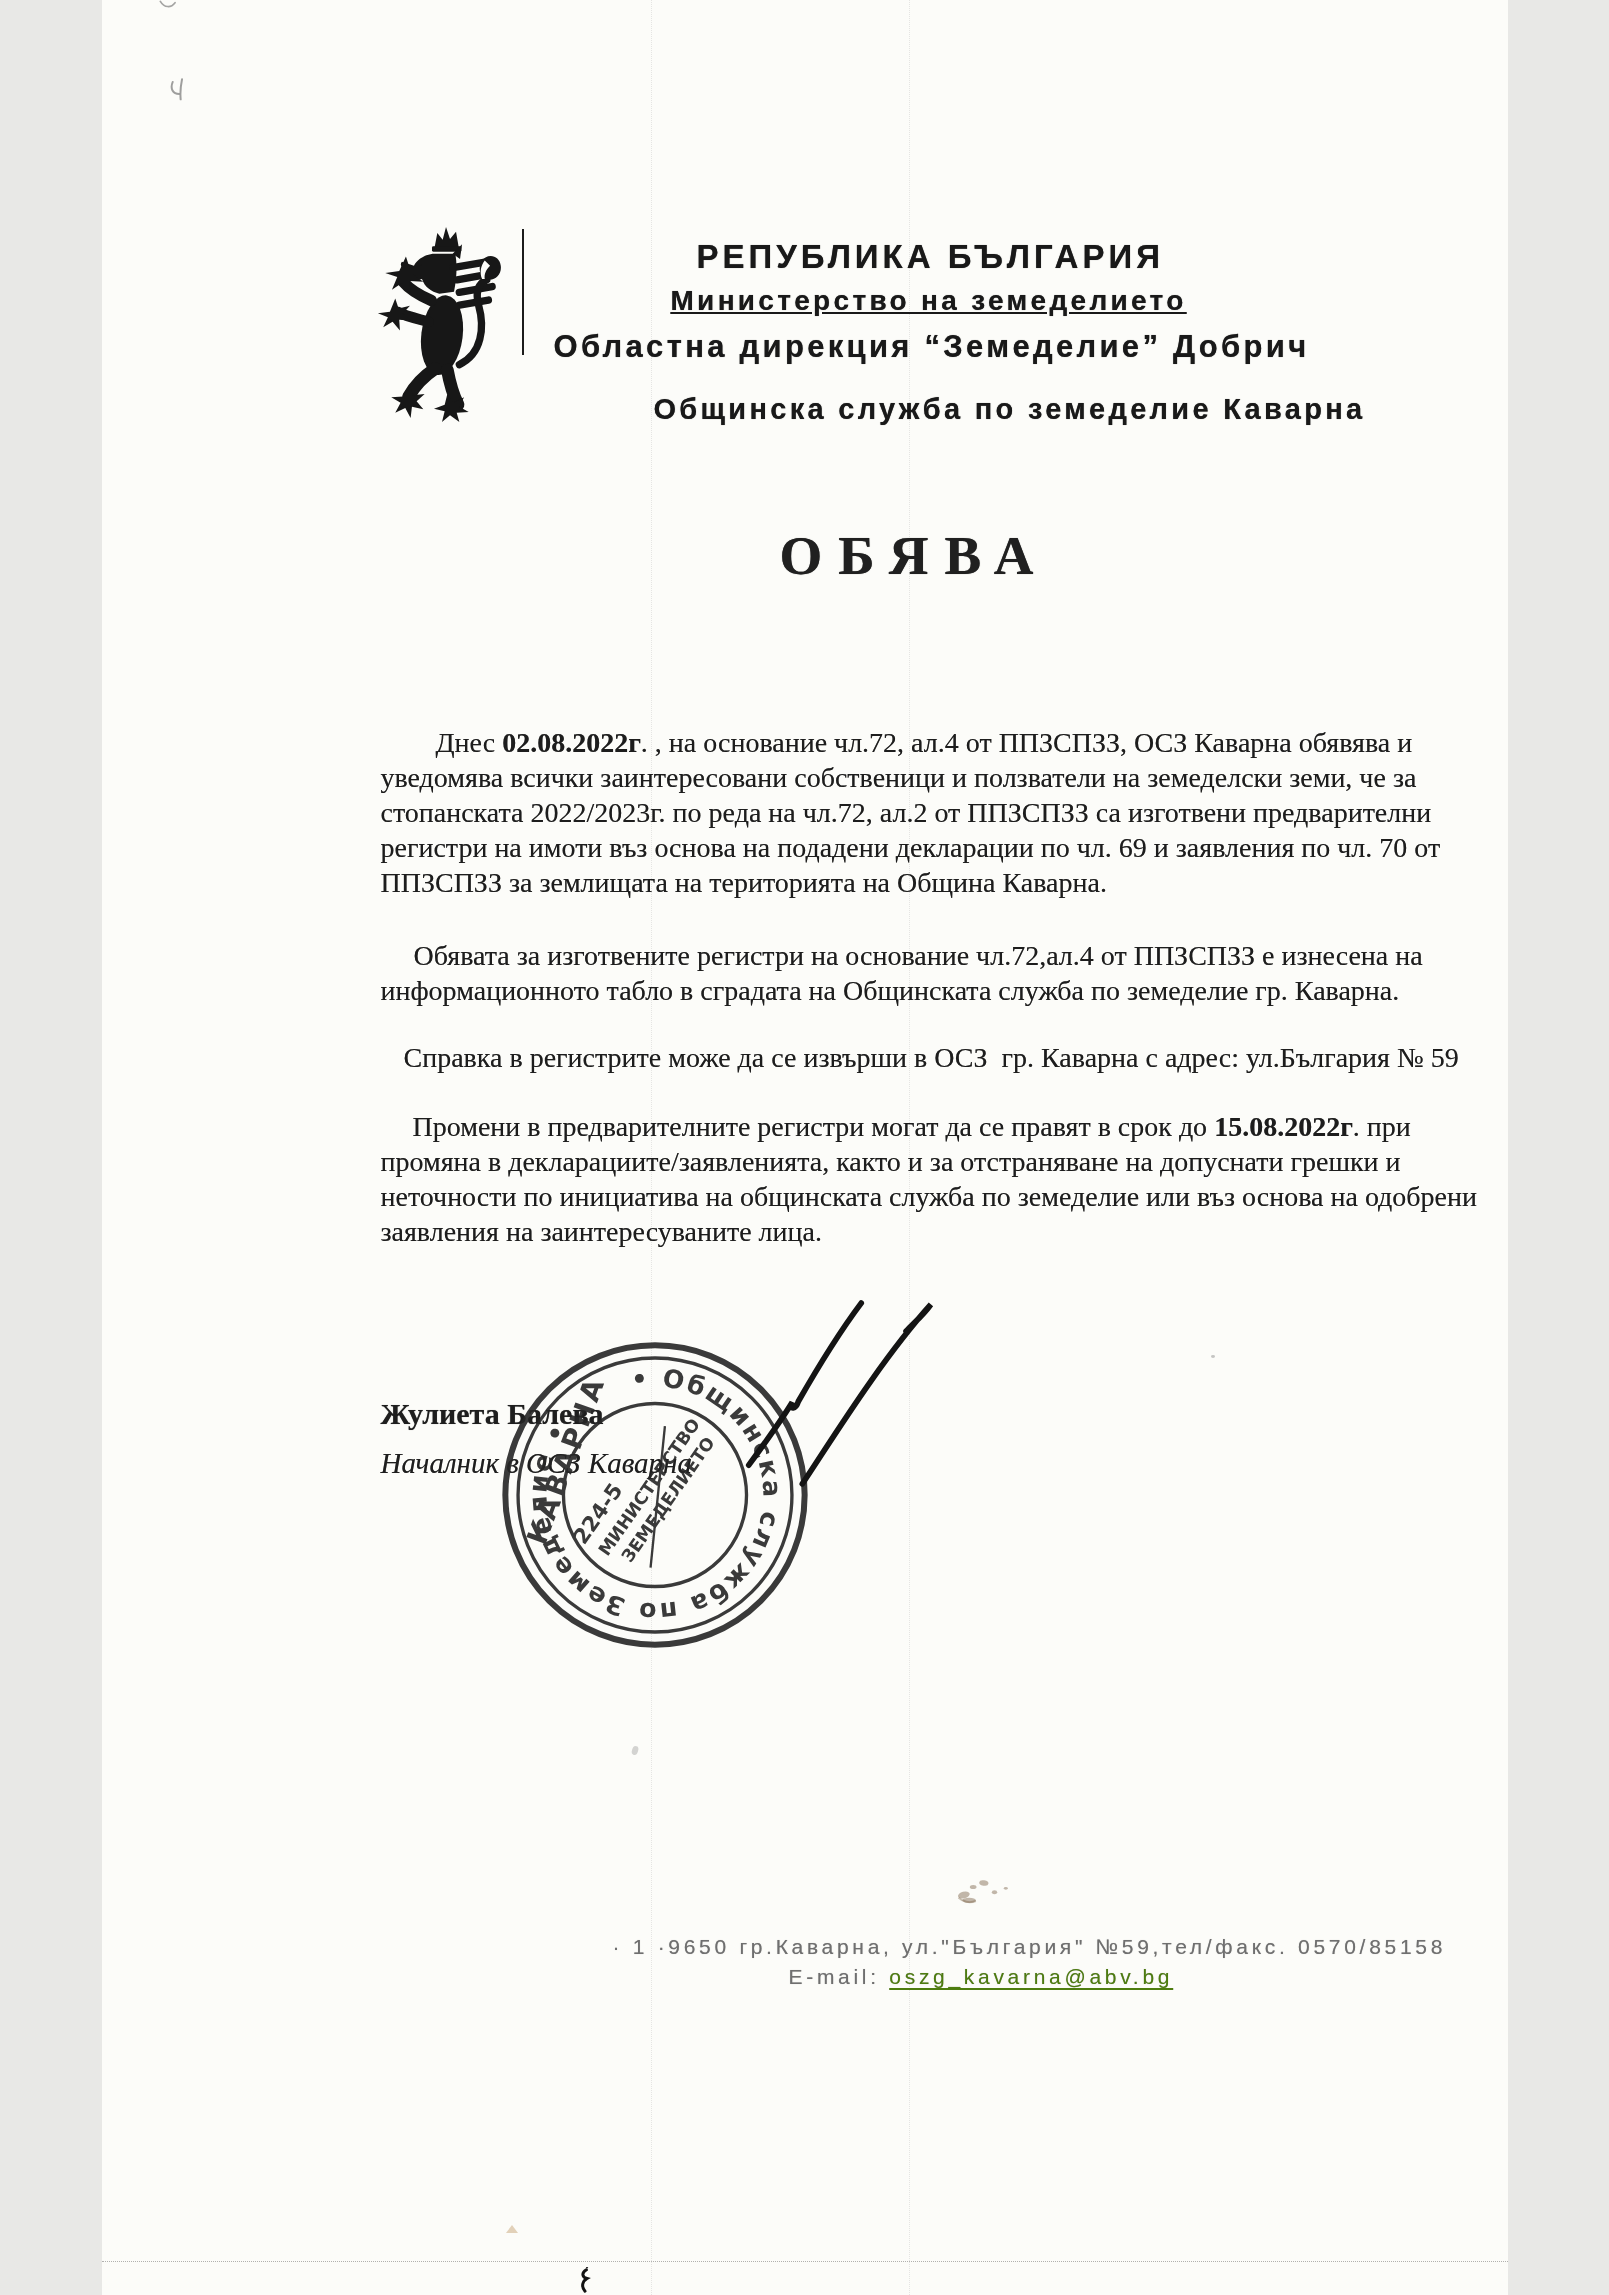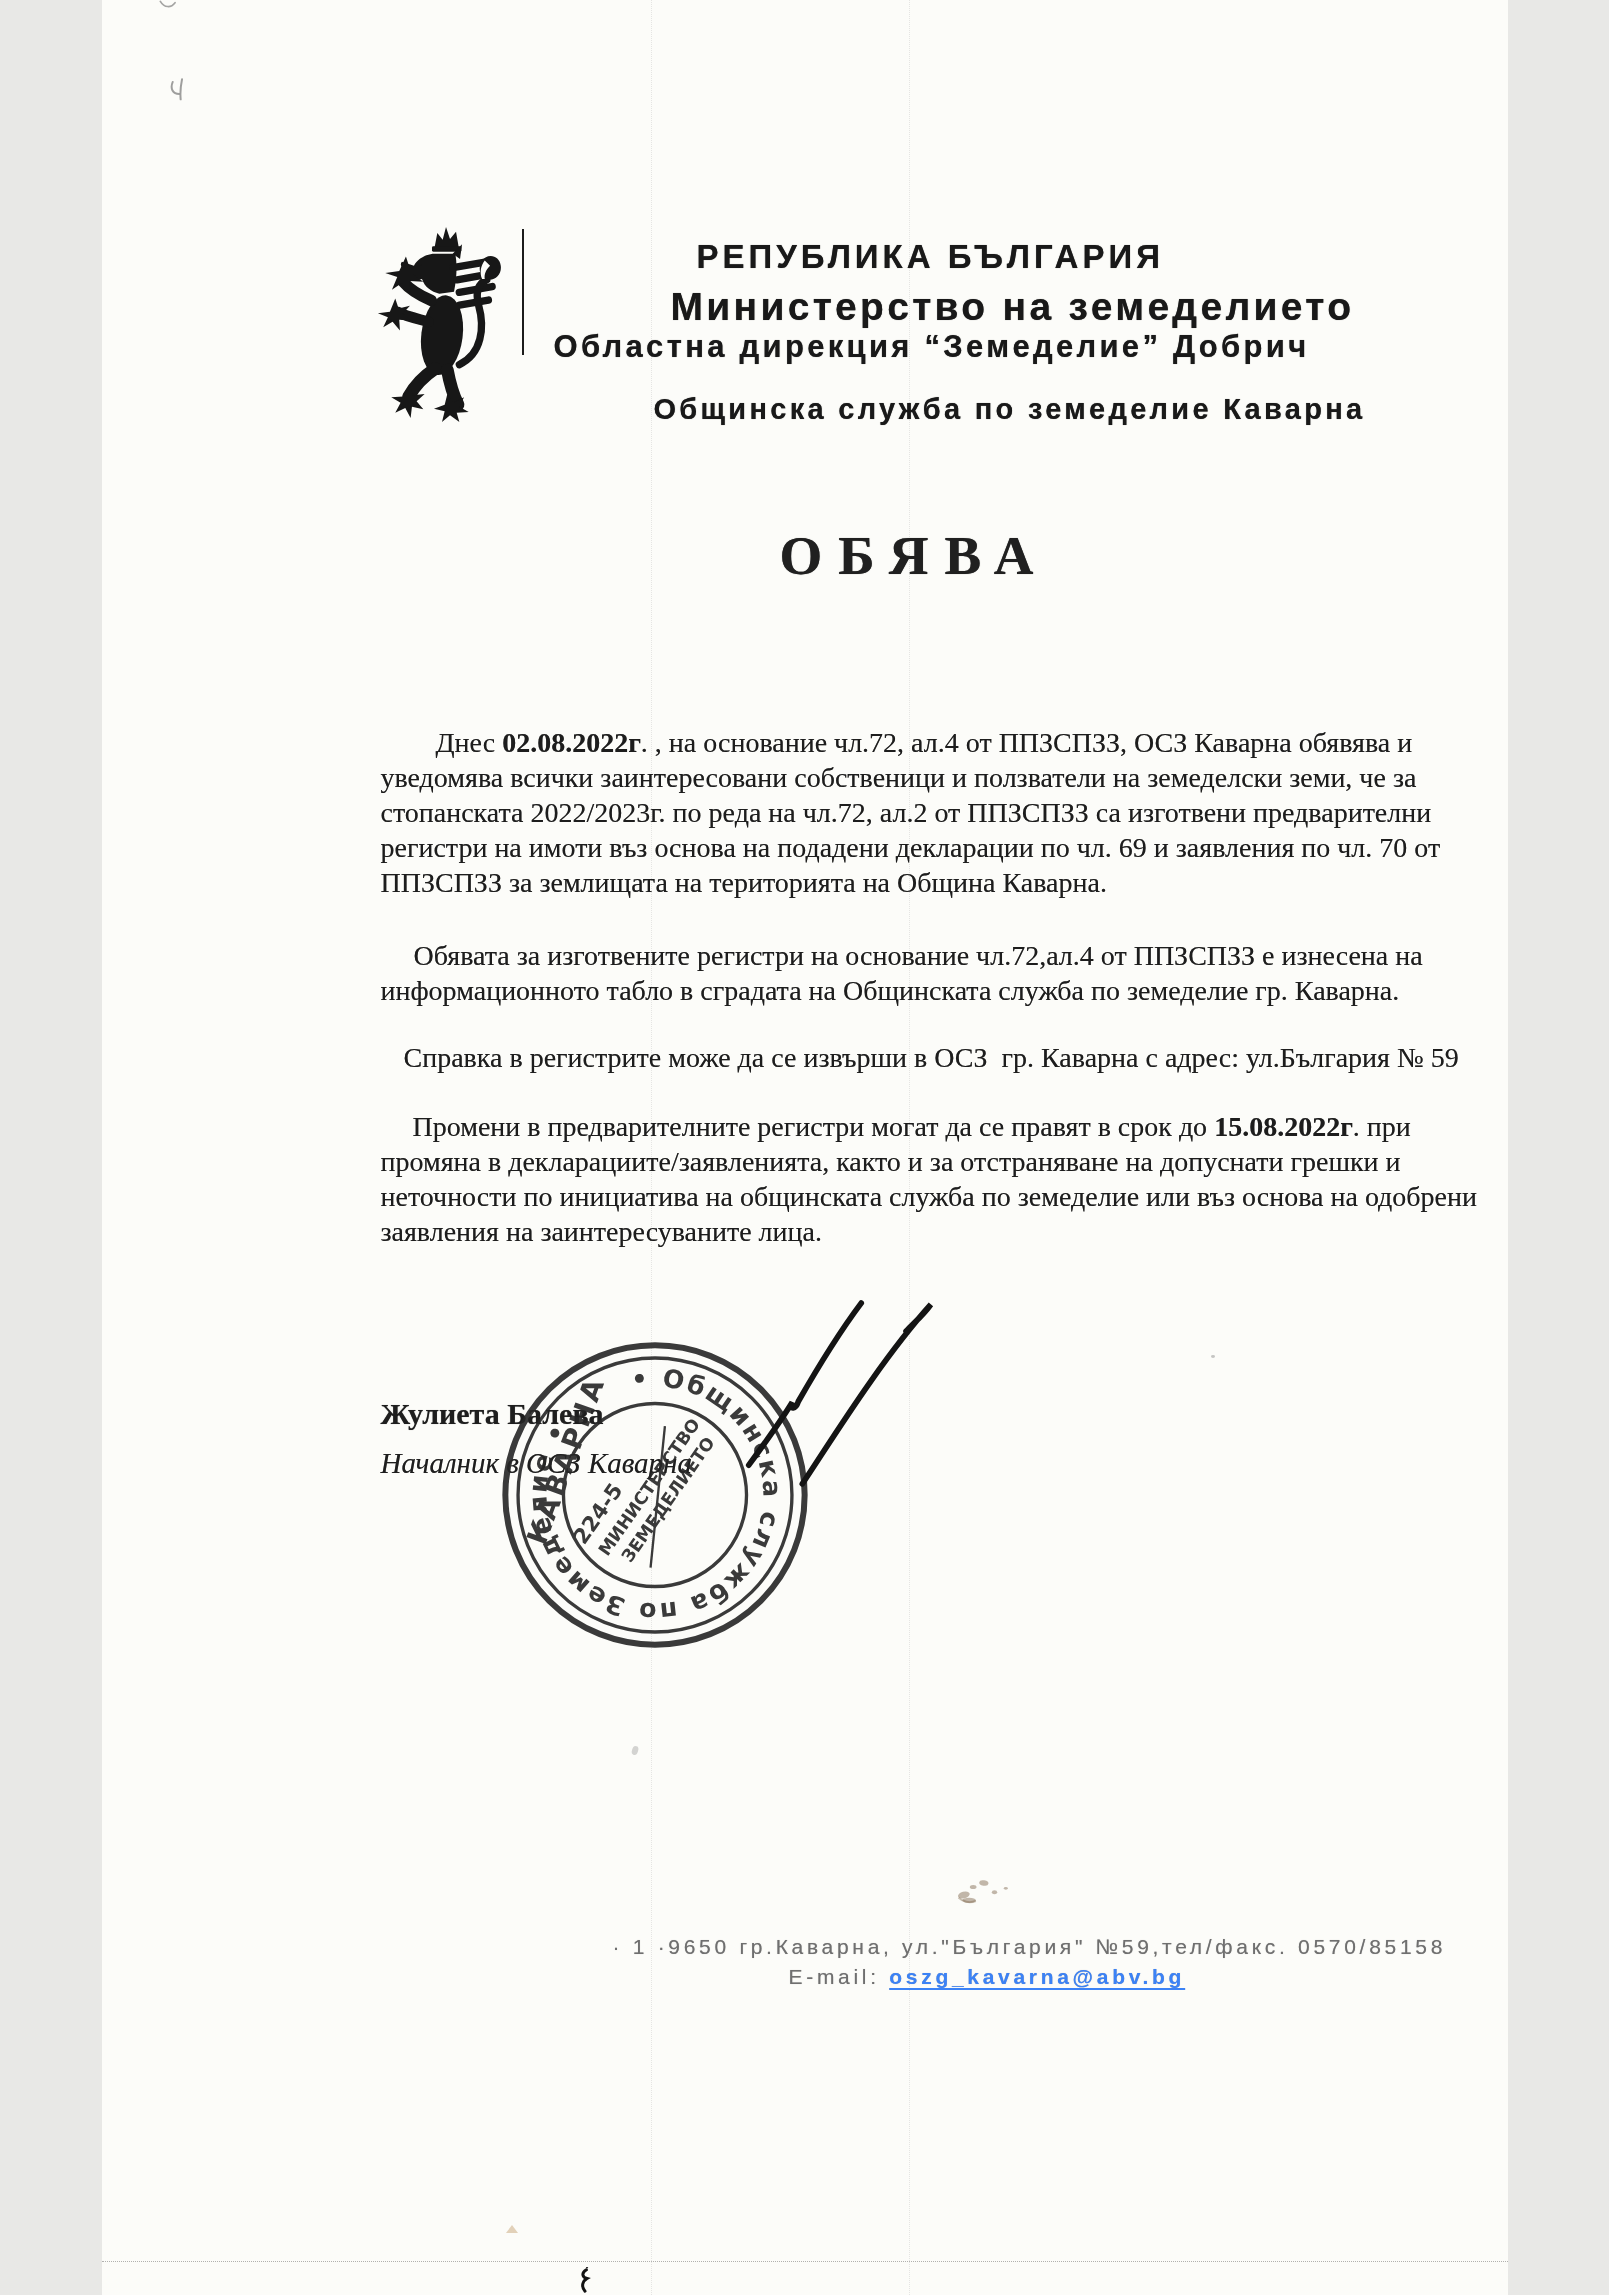--- a/index.html
+++ b/index.html
@@ -107,7 +107,7 @@
 
   <div class="vrule" style="left:420px;top:229px;height:126px;"></div>
   <div class="hline" style="left:595px;top:238px;font-size:33px;letter-spacing:4px;">РЕПУБЛИКА БЪЛГАРИЯ</div>
-  <div class="hline" style="left:569px;top:285px;font-size:39px;letter-spacing:3.3px;">Министерство на земеделието</div>
+  <div class="hline" style="left:569px;top:285px;font-size:28px;letter-spacing:3.3px;text-decoration:underline;">Министерство на земеделието</div>
   <div class="hline" style="left:452px;top:329px;font-size:31px;letter-spacing:3.3px;">Областна дирекция “Земеделие” Добрич</div>
   <div class="hline" style="left:552px;top:393px;font-size:29px;letter-spacing:3.3px;">Общинска служба по земеделие Каварна</div>
 

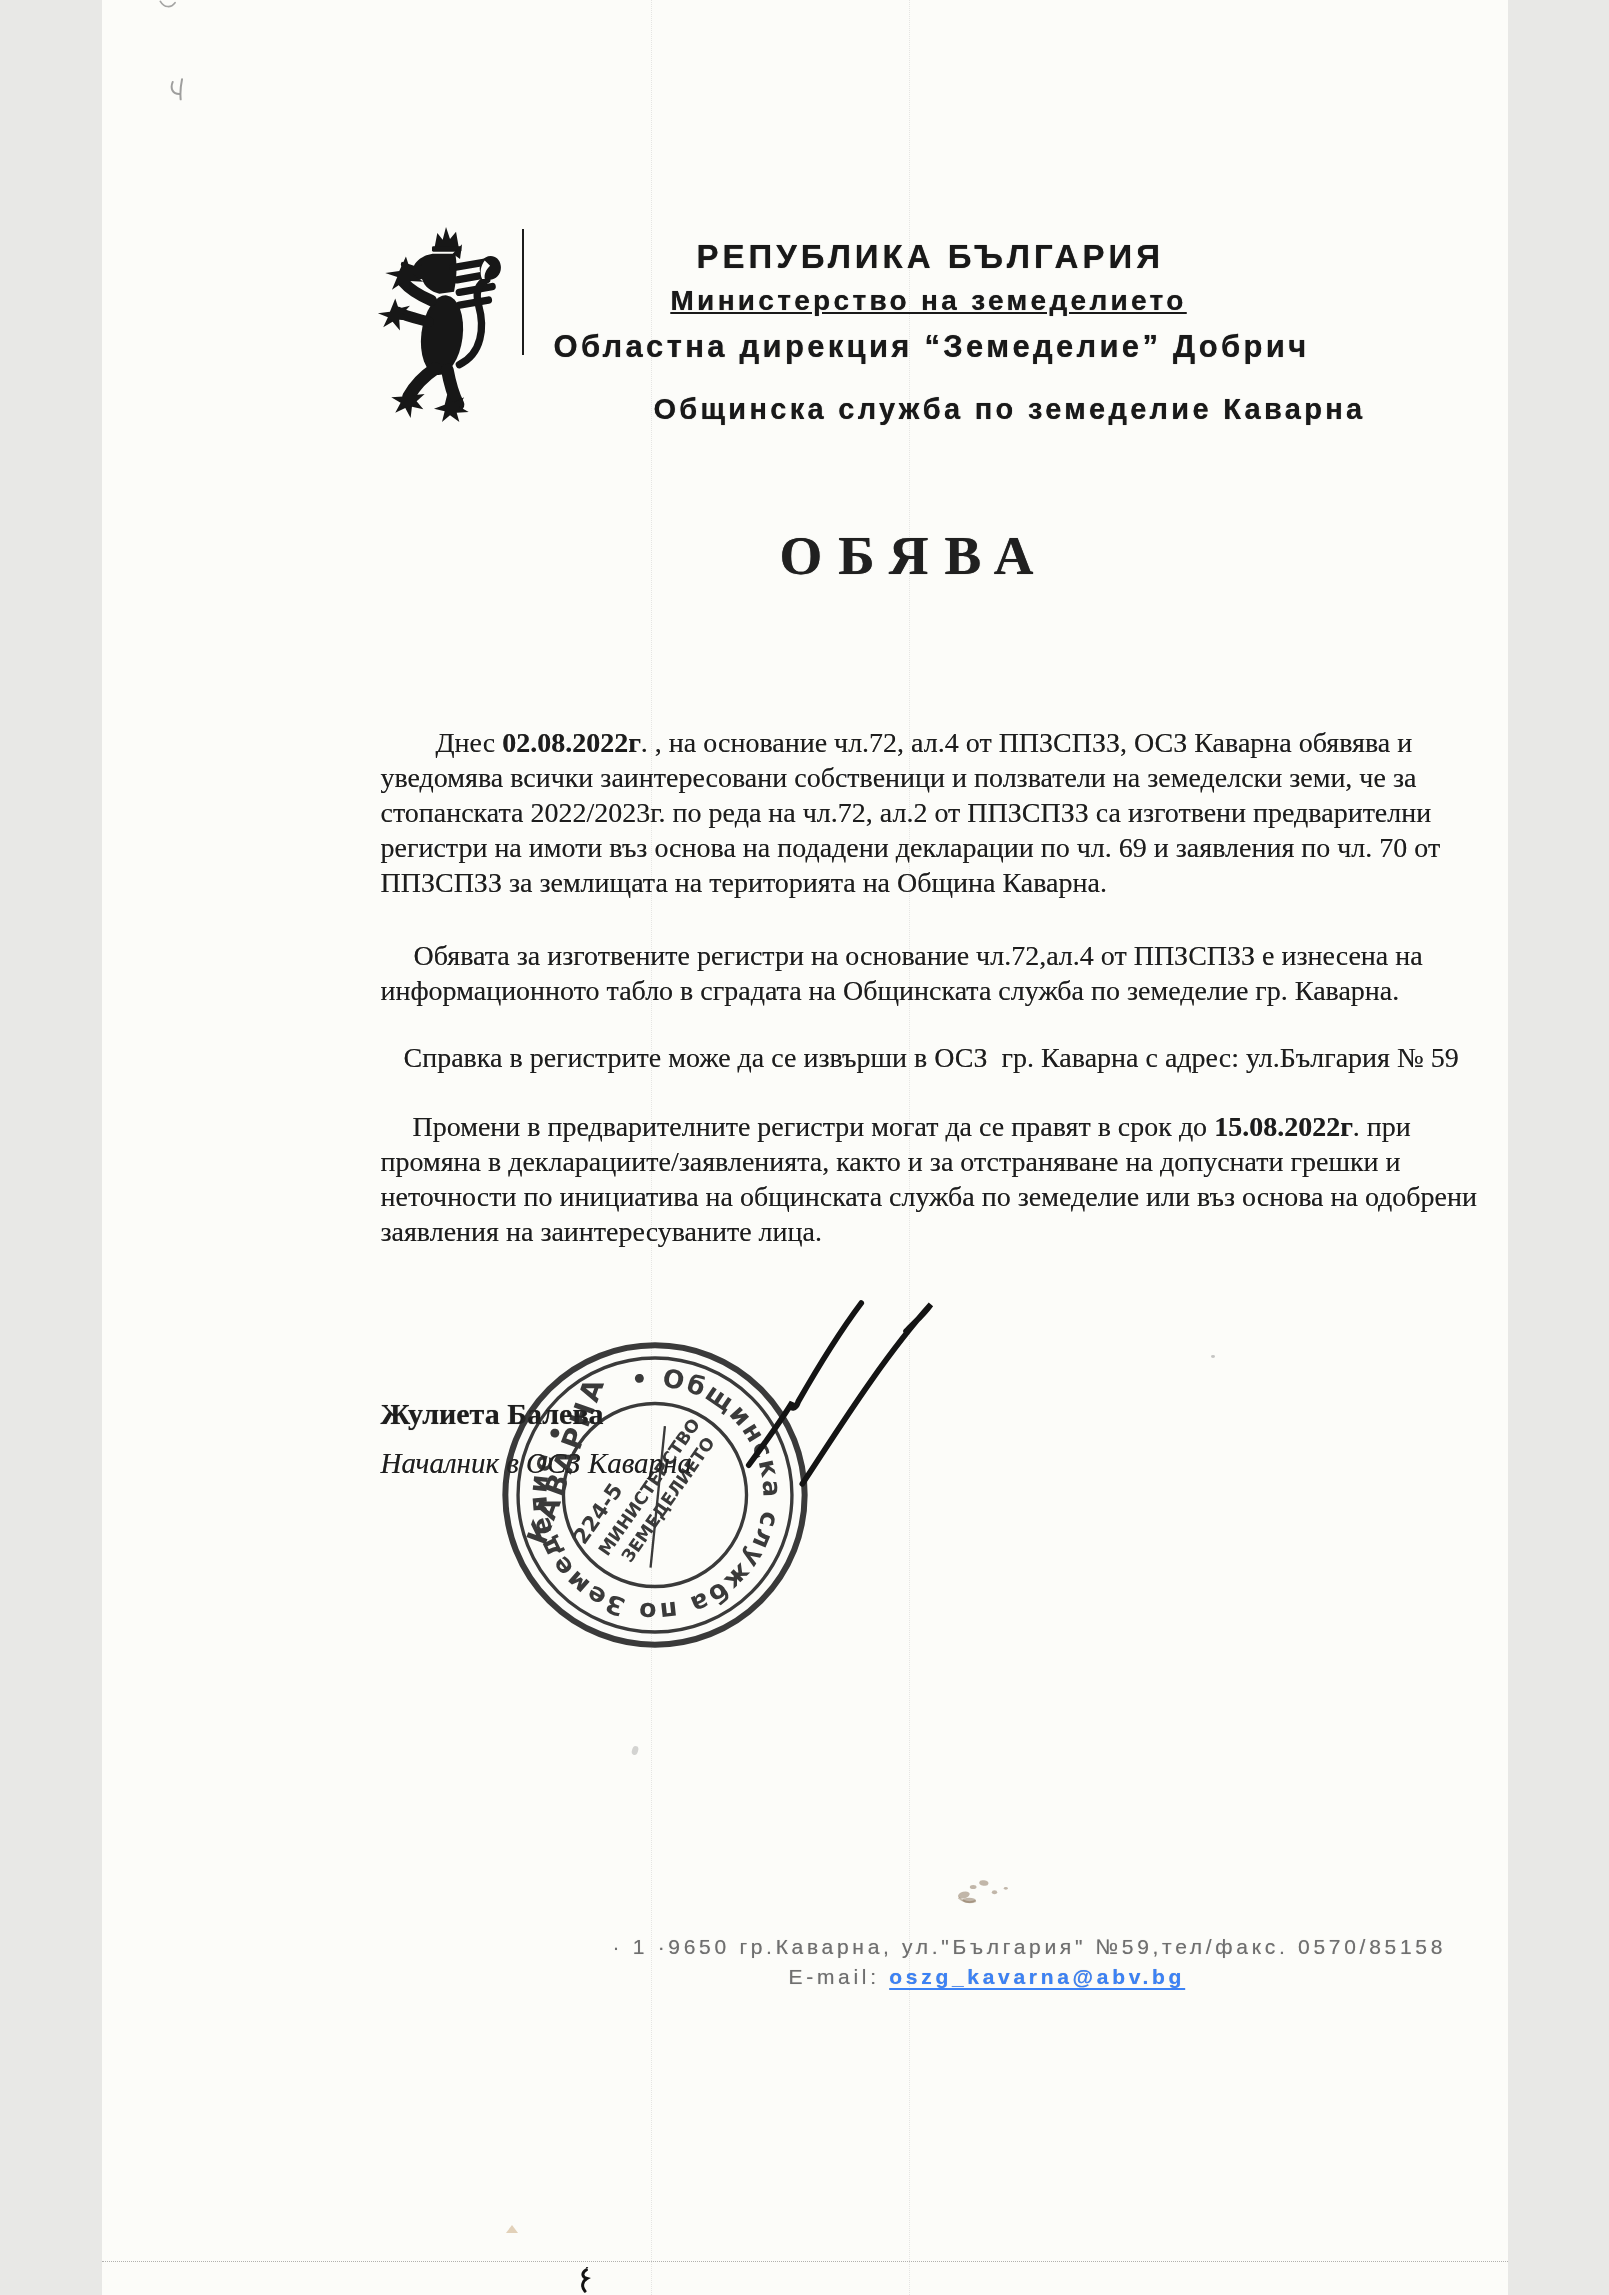--- a/index.html
+++ b/index.html
@@ -34,7 +34,7 @@
     font-size:21px;letter-spacing:3.7px;color:#6f6f6f;text-shadow:0 0 0.7px rgba(110,110,110,.6);
   }
   .ftr .email{
-    font-weight:bold;color:#3b82f6;text-decoration:underline;
+    font-weight:normal;color:#4d7c0f;text-decoration:underline;
     text-decoration-thickness:2px;text-underline-offset:4px;
   }
   

